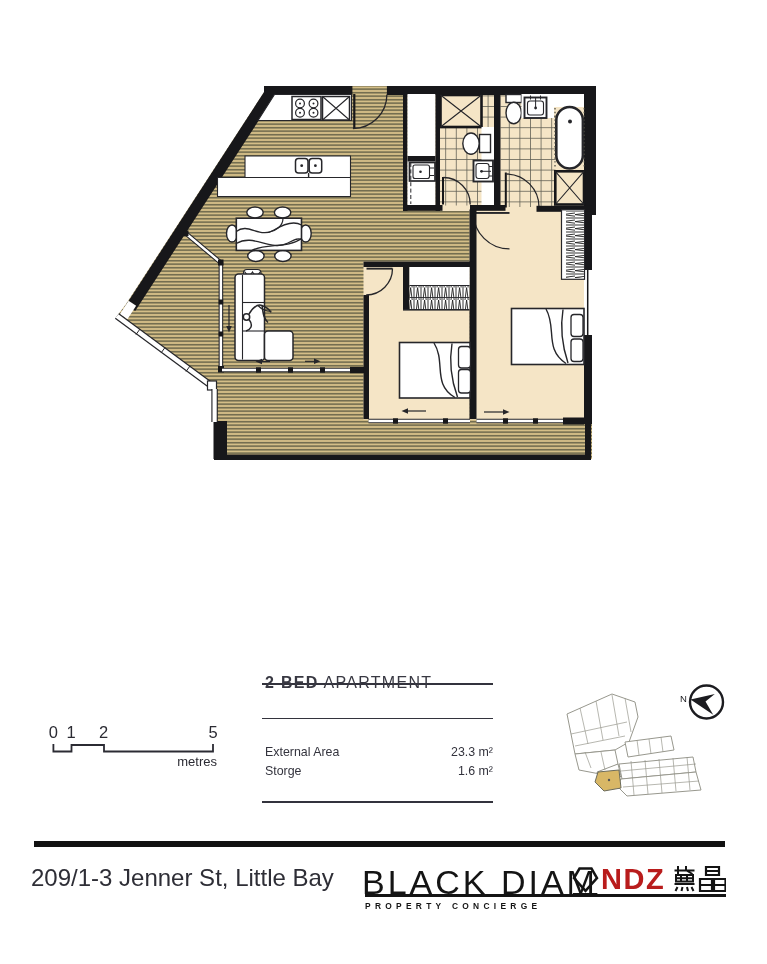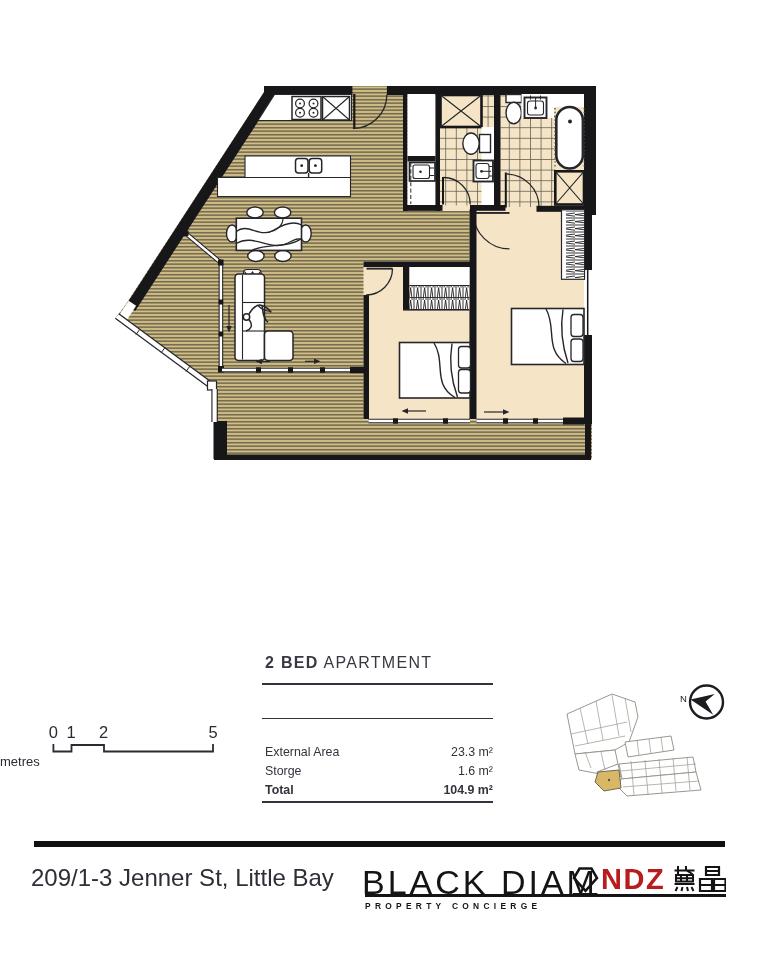--- a/index.html
+++ b/index.html
@@ -360,7 +360,7 @@
 <div class="abs" style="left:0;top:755px;width:217px;text-align:left;line-height:1;font-size:13px;color:#2b2b33;">metres</div>
 
 <div class="abs" style="left:262px;top:683px;width:231px;height:1.8px;background:#33333d;"></div>
-<div class="abs" style="left:265px;top:654px;font-size:16px;letter-spacing:1.3px;color:#383842;text-align:center;"><b>2 BED</b> APARTMENT</div>
+<div class="abs" style="left:265px;top:674px;font-size:16px;letter-spacing:1.3px;color:#383842;text-align:center;"><b>2 BED</b> APARTMENT</div>
 <div class="abs" style="left:262px;top:717.6px;width:231px;height:1.6px;background:#33333d;"></div>
 <div class="abs" style="left:265px;top:745px;width:228px;font-size:12.4px;color:#33333d;">External Area<span style="float:right">23.3 m²</span></div>
 <div class="abs" style="left:265px;top:764px;width:228px;font-size:12.4px;color:#33333d;">Storge<span style="float:right">1.6 m²</span></div>

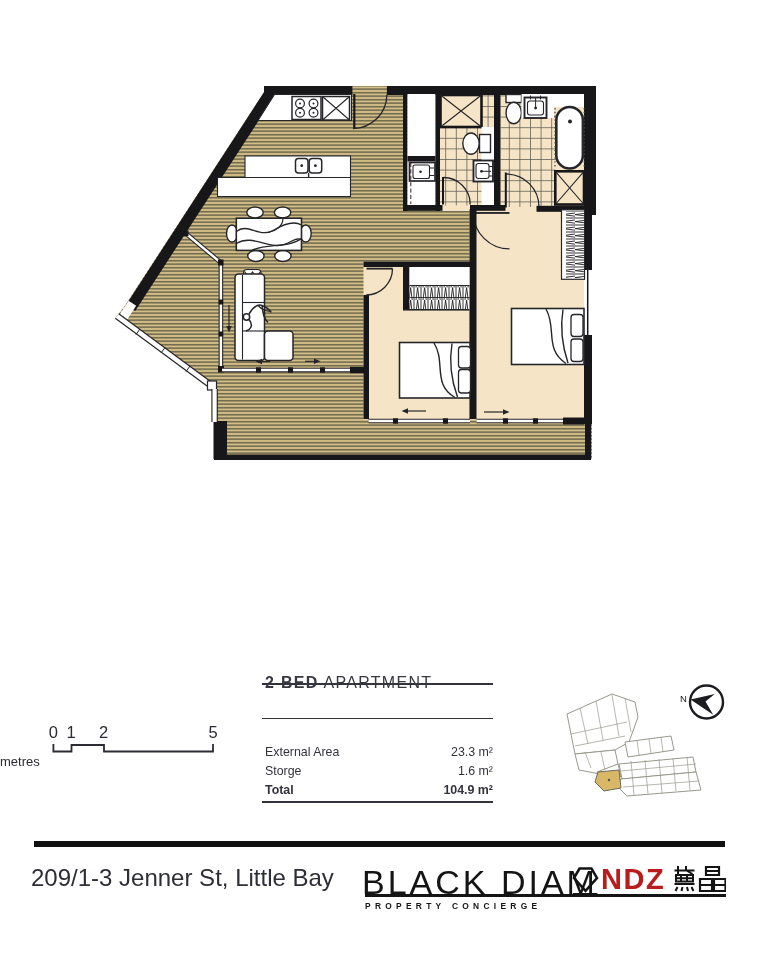--- a/index.html
+++ b/index.html
@@ -357,7 +357,7 @@
 <div class="abs" style="left:66.4px;top:724.4px;line-height:1;font-size:16.5px;color:#2b2b33;">1</div>
 <div class="abs" style="left:98.9px;top:724.4px;line-height:1;font-size:16.5px;color:#2b2b33;">2</div>
 <div class="abs" style="left:208.4px;top:724.4px;line-height:1;font-size:16.5px;color:#2b2b33;">5</div>
-<div class="abs" style="left:0;top:755px;width:217px;text-align:left;line-height:1;font-size:13px;color:#2b2b33;">metres</div>
+<div class="abs" style="left:0;top:755px;width:217px;text-align:right;line-height:1;font-size:13px;color:#2b2b33;">metres</div>
 
 <div class="abs" style="left:262px;top:683px;width:231px;height:1.8px;background:#33333d;"></div>
 <div class="abs" style="left:265px;top:674px;font-size:16px;letter-spacing:1.3px;color:#383842;text-align:center;"><b>2 BED</b> APARTMENT</div>

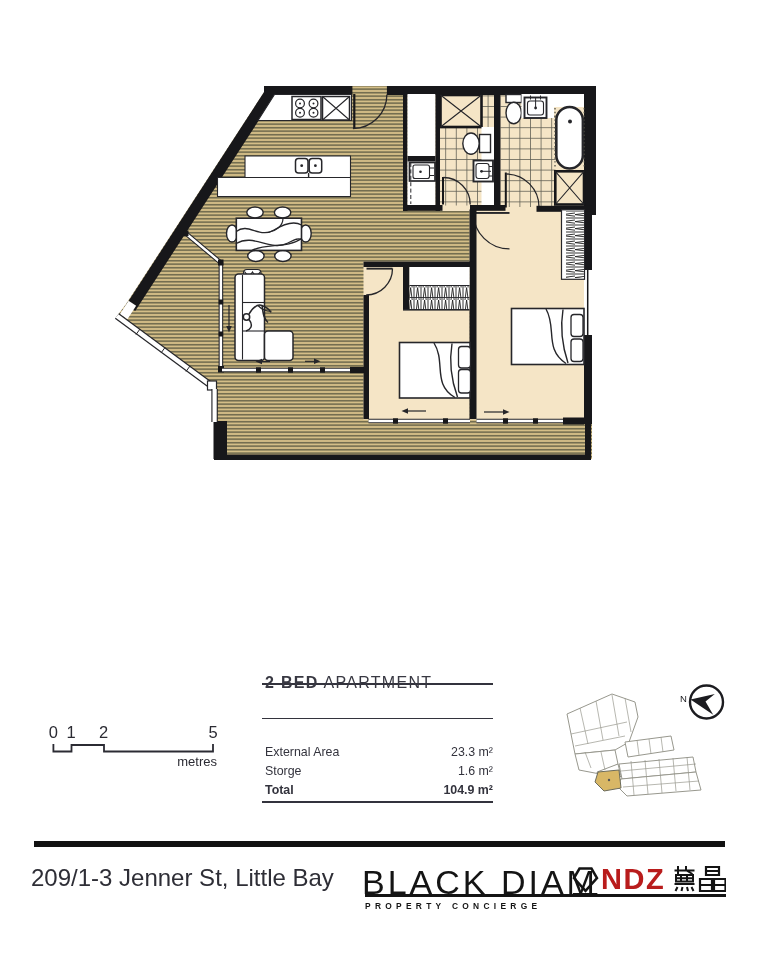--- a/index.html
+++ b/index.html
@@ -364,7 +364,6 @@
 <div class="abs" style="left:262px;top:717.6px;width:231px;height:1.6px;background:#33333d;"></div>
 <div class="abs" style="left:265px;top:745px;width:228px;font-size:12.4px;color:#33333d;">External Area<span style="float:right">23.3 m²</span></div>
 <div class="abs" style="left:265px;top:764px;width:228px;font-size:12.4px;color:#33333d;">Storge<span style="float:right">1.6 m²</span></div>
-<div class="abs" style="left:265px;top:782.5px;width:228px;font-size:12.4px;font-weight:bold;color:#33333d;">Total<span style="float:right">104.9 m²</span></div>
 <div class="abs" style="left:262px;top:801px;width:231px;height:1.6px;background:#33333d;"></div>
 
 <svg class="abs" style="left:555px;top:680px" width="212" height="130" viewBox="0 0 212 130">

